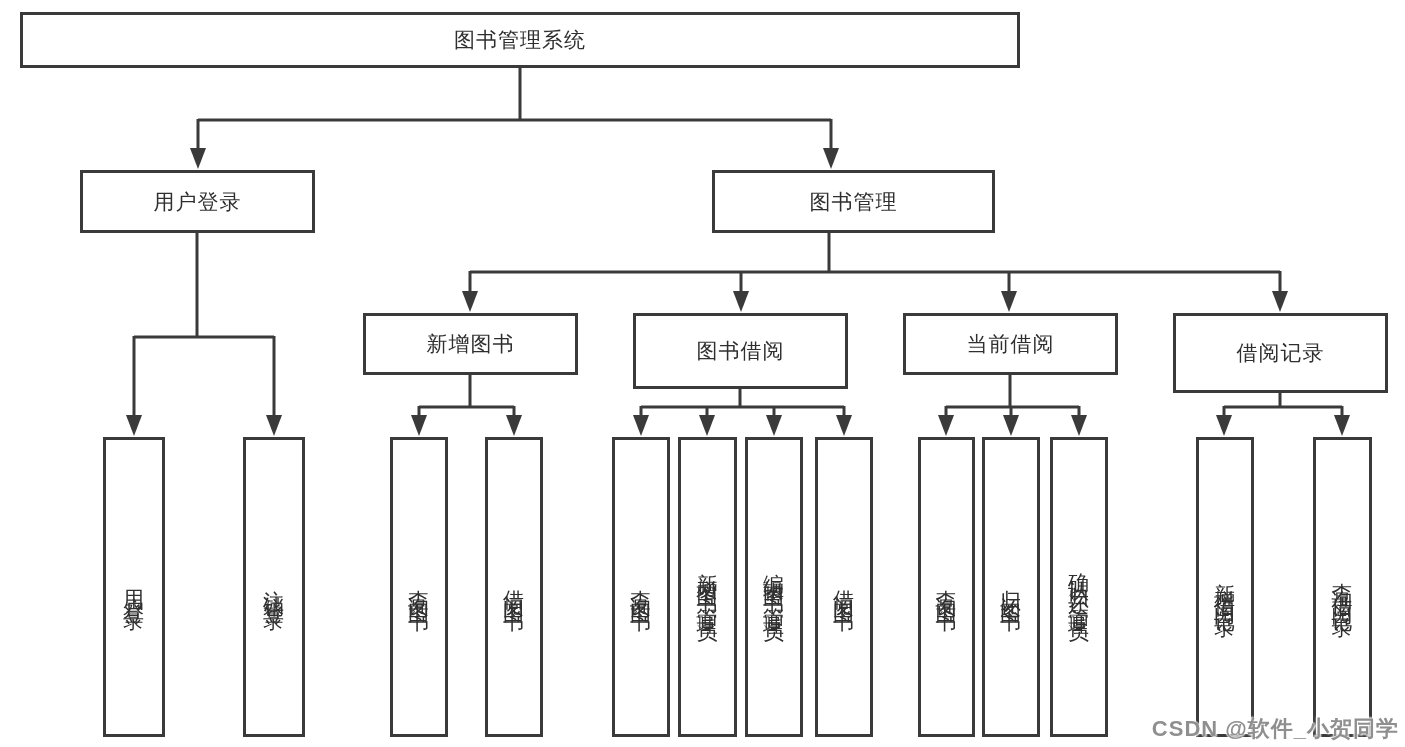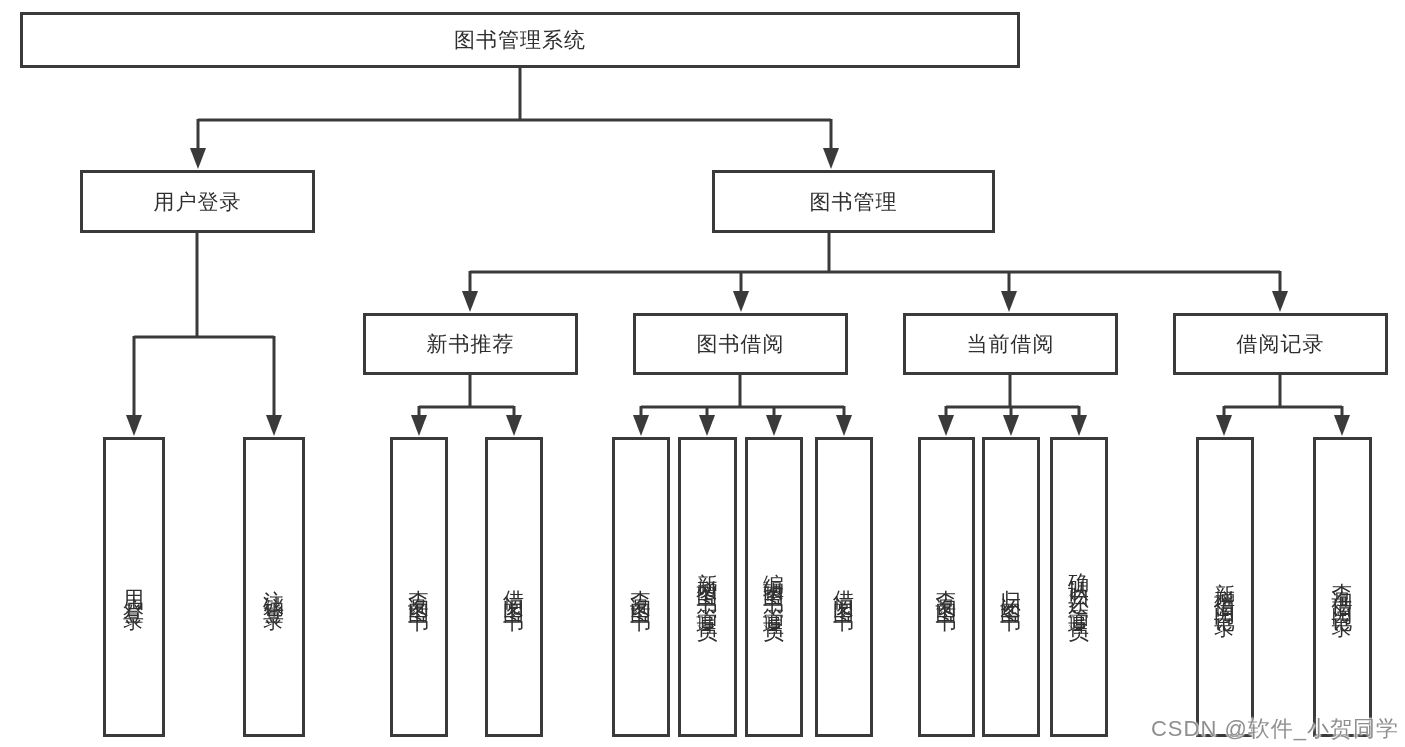--- a/index.html
+++ b/index.html
@@ -101,7 +101,7 @@
   <div class="node node-h" style="left:80px; top:170px; width:235px; height:63px;">用户登录</div>
   <div class="node node-h" style="left:712px; top:170px; width:283px; height:63px;">图书管理</div>
 
-  <div class="node node-h" style="left:363px; top:313px; width:215px; height:62px;">新书推荐</div>
+  <div class="node node-h" style="left:363px; top:313px; width:215px; height:62px;">新增图书</div>
   <div class="node node-h" style="left:633px; top:313px; width:215px; height:62px;">图书借阅</div>
   <div class="node node-h" style="left:903px; top:313px; width:215px; height:62px;">当前借阅</div>
   <div class="node node-h" style="left:1173px; top:313px; width:215px; height:62px;">借阅记录</div>

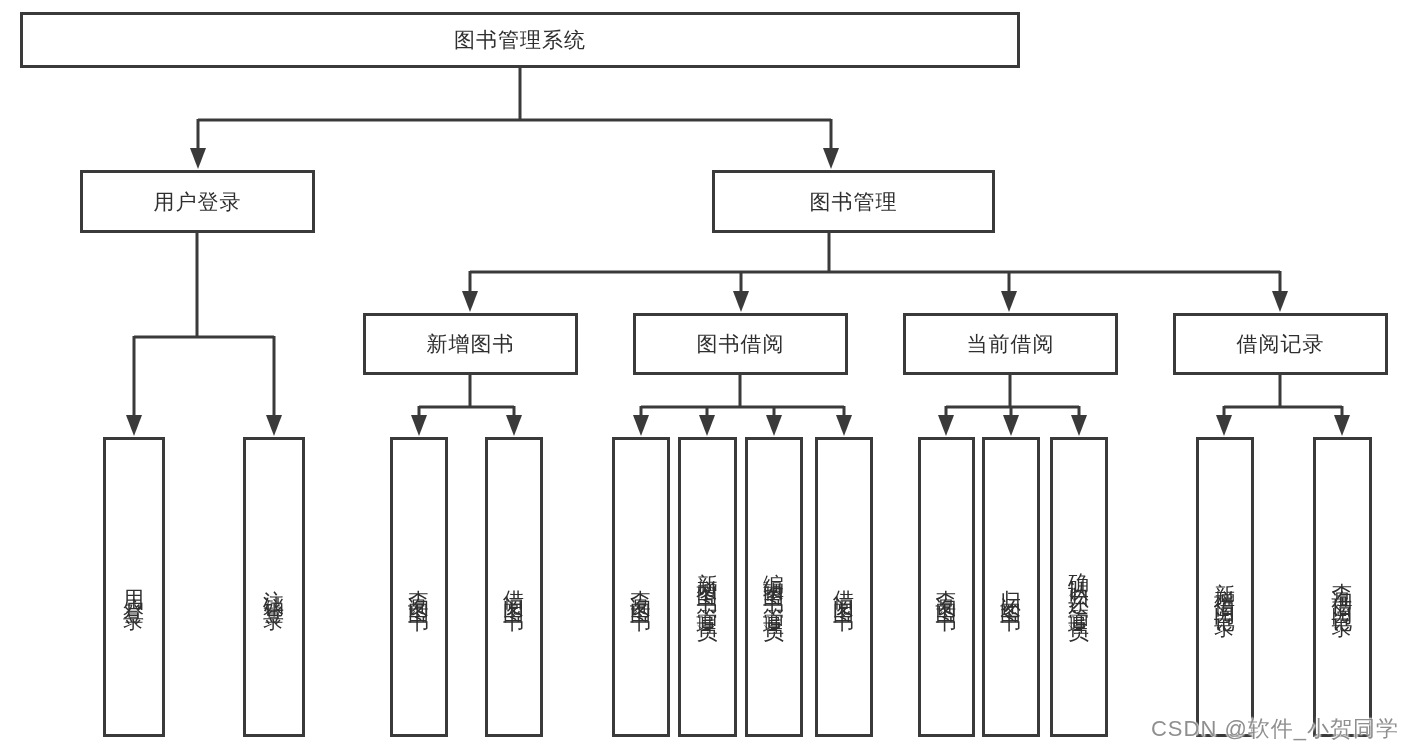--- a/index.html
+++ b/index.html
@@ -102,7 +102,7 @@
   <div class="node node-h" style="left:712px; top:170px; width:283px; height:63px;">图书管理</div>
 
   <div class="node node-h" style="left:363px; top:313px; width:215px; height:62px;">新增图书</div>
-  <div class="node node-h" style="left:633px; top:313px; width:215px; height:62px;">图书借阅</div>
+  <div class="node node-h" style="left:633px; top:313px; width:215px; height:76px;">图书借阅</div>
   <div class="node node-h" style="left:903px; top:313px; width:215px; height:62px;">当前借阅</div>
   <div class="node node-h" style="left:1173px; top:313px; width:215px; height:62px;">借阅记录</div>
 

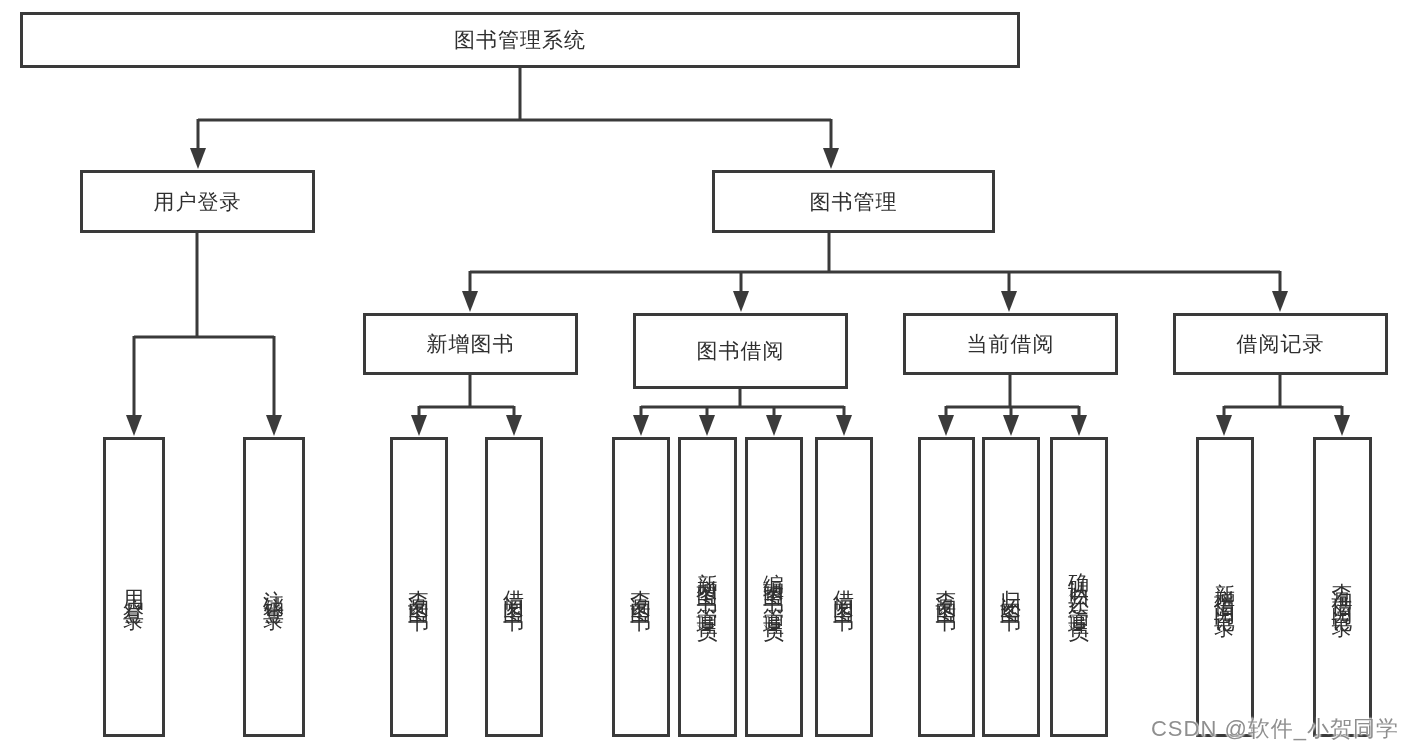--- a/index.html
+++ b/index.html
@@ -104,7 +104,7 @@
   <div class="node node-h" style="left:363px; top:313px; width:215px; height:62px;">新增图书</div>
   <div class="node node-h" style="left:633px; top:313px; width:215px; height:76px;">图书借阅</div>
   <div class="node node-h" style="left:903px; top:313px; width:215px; height:62px;">当前借阅</div>
-  <div class="node node-h" style="left:1173px; top:313px; width:215px; height:62px;">借阅记录</div>
+  <div class="node node-h" style="left:1173px; top:313px; width:215px; height:80px;">借阅记录</div>
 
   <div class="node node-v" style="left:103px; top:437px; width:62px; height:300px;">用户登录</div>
   <div class="node node-v" style="left:243px; top:437px; width:62px; height:300px;">注销登录</div>

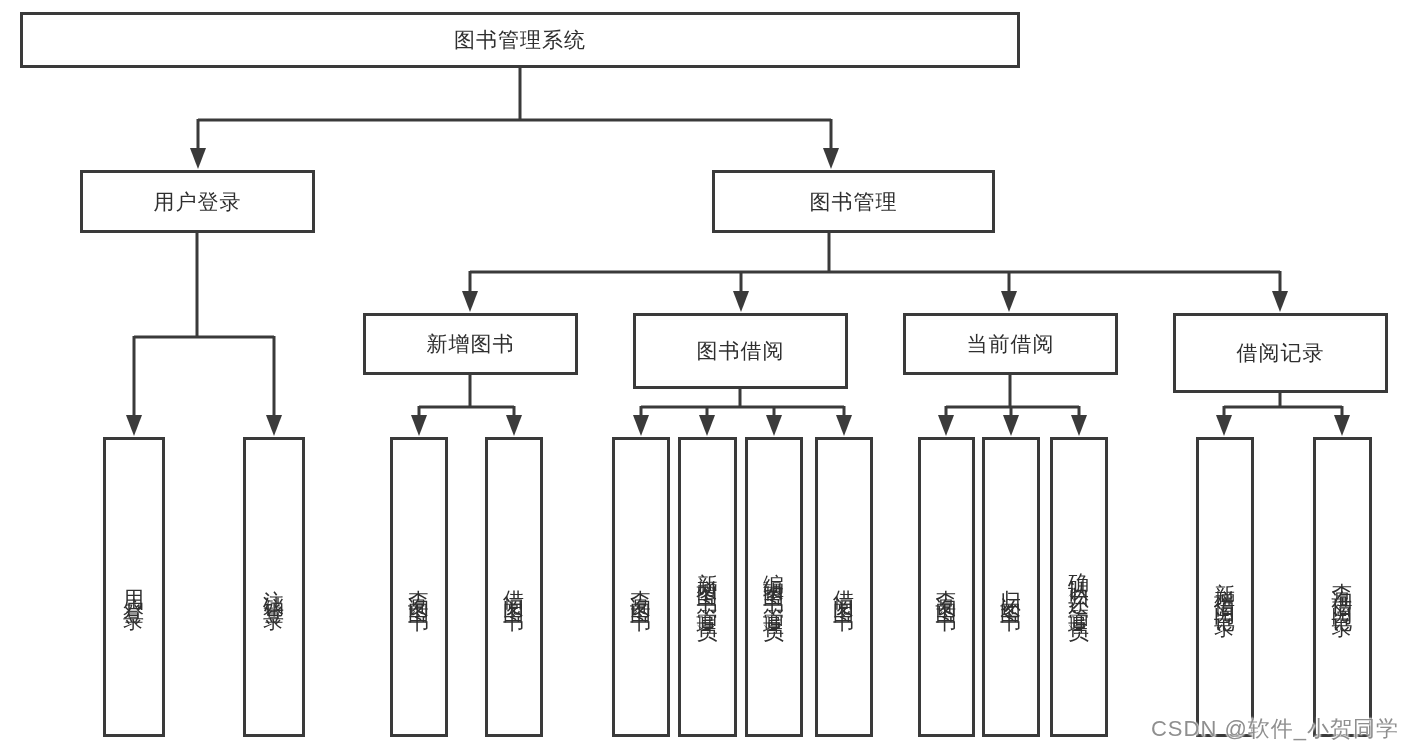--- a/index.html
+++ b/index.html
@@ -42,6 +42,7 @@
     color: #8f8f8f;
     text-shadow: 0 0 2px #ffffff, 1px 1px 2px #ffffff, -1px -1px 2px #ffffff;
     white-space: nowrap;
+    font-weight: bold;
   }
 </style>
 </head>

